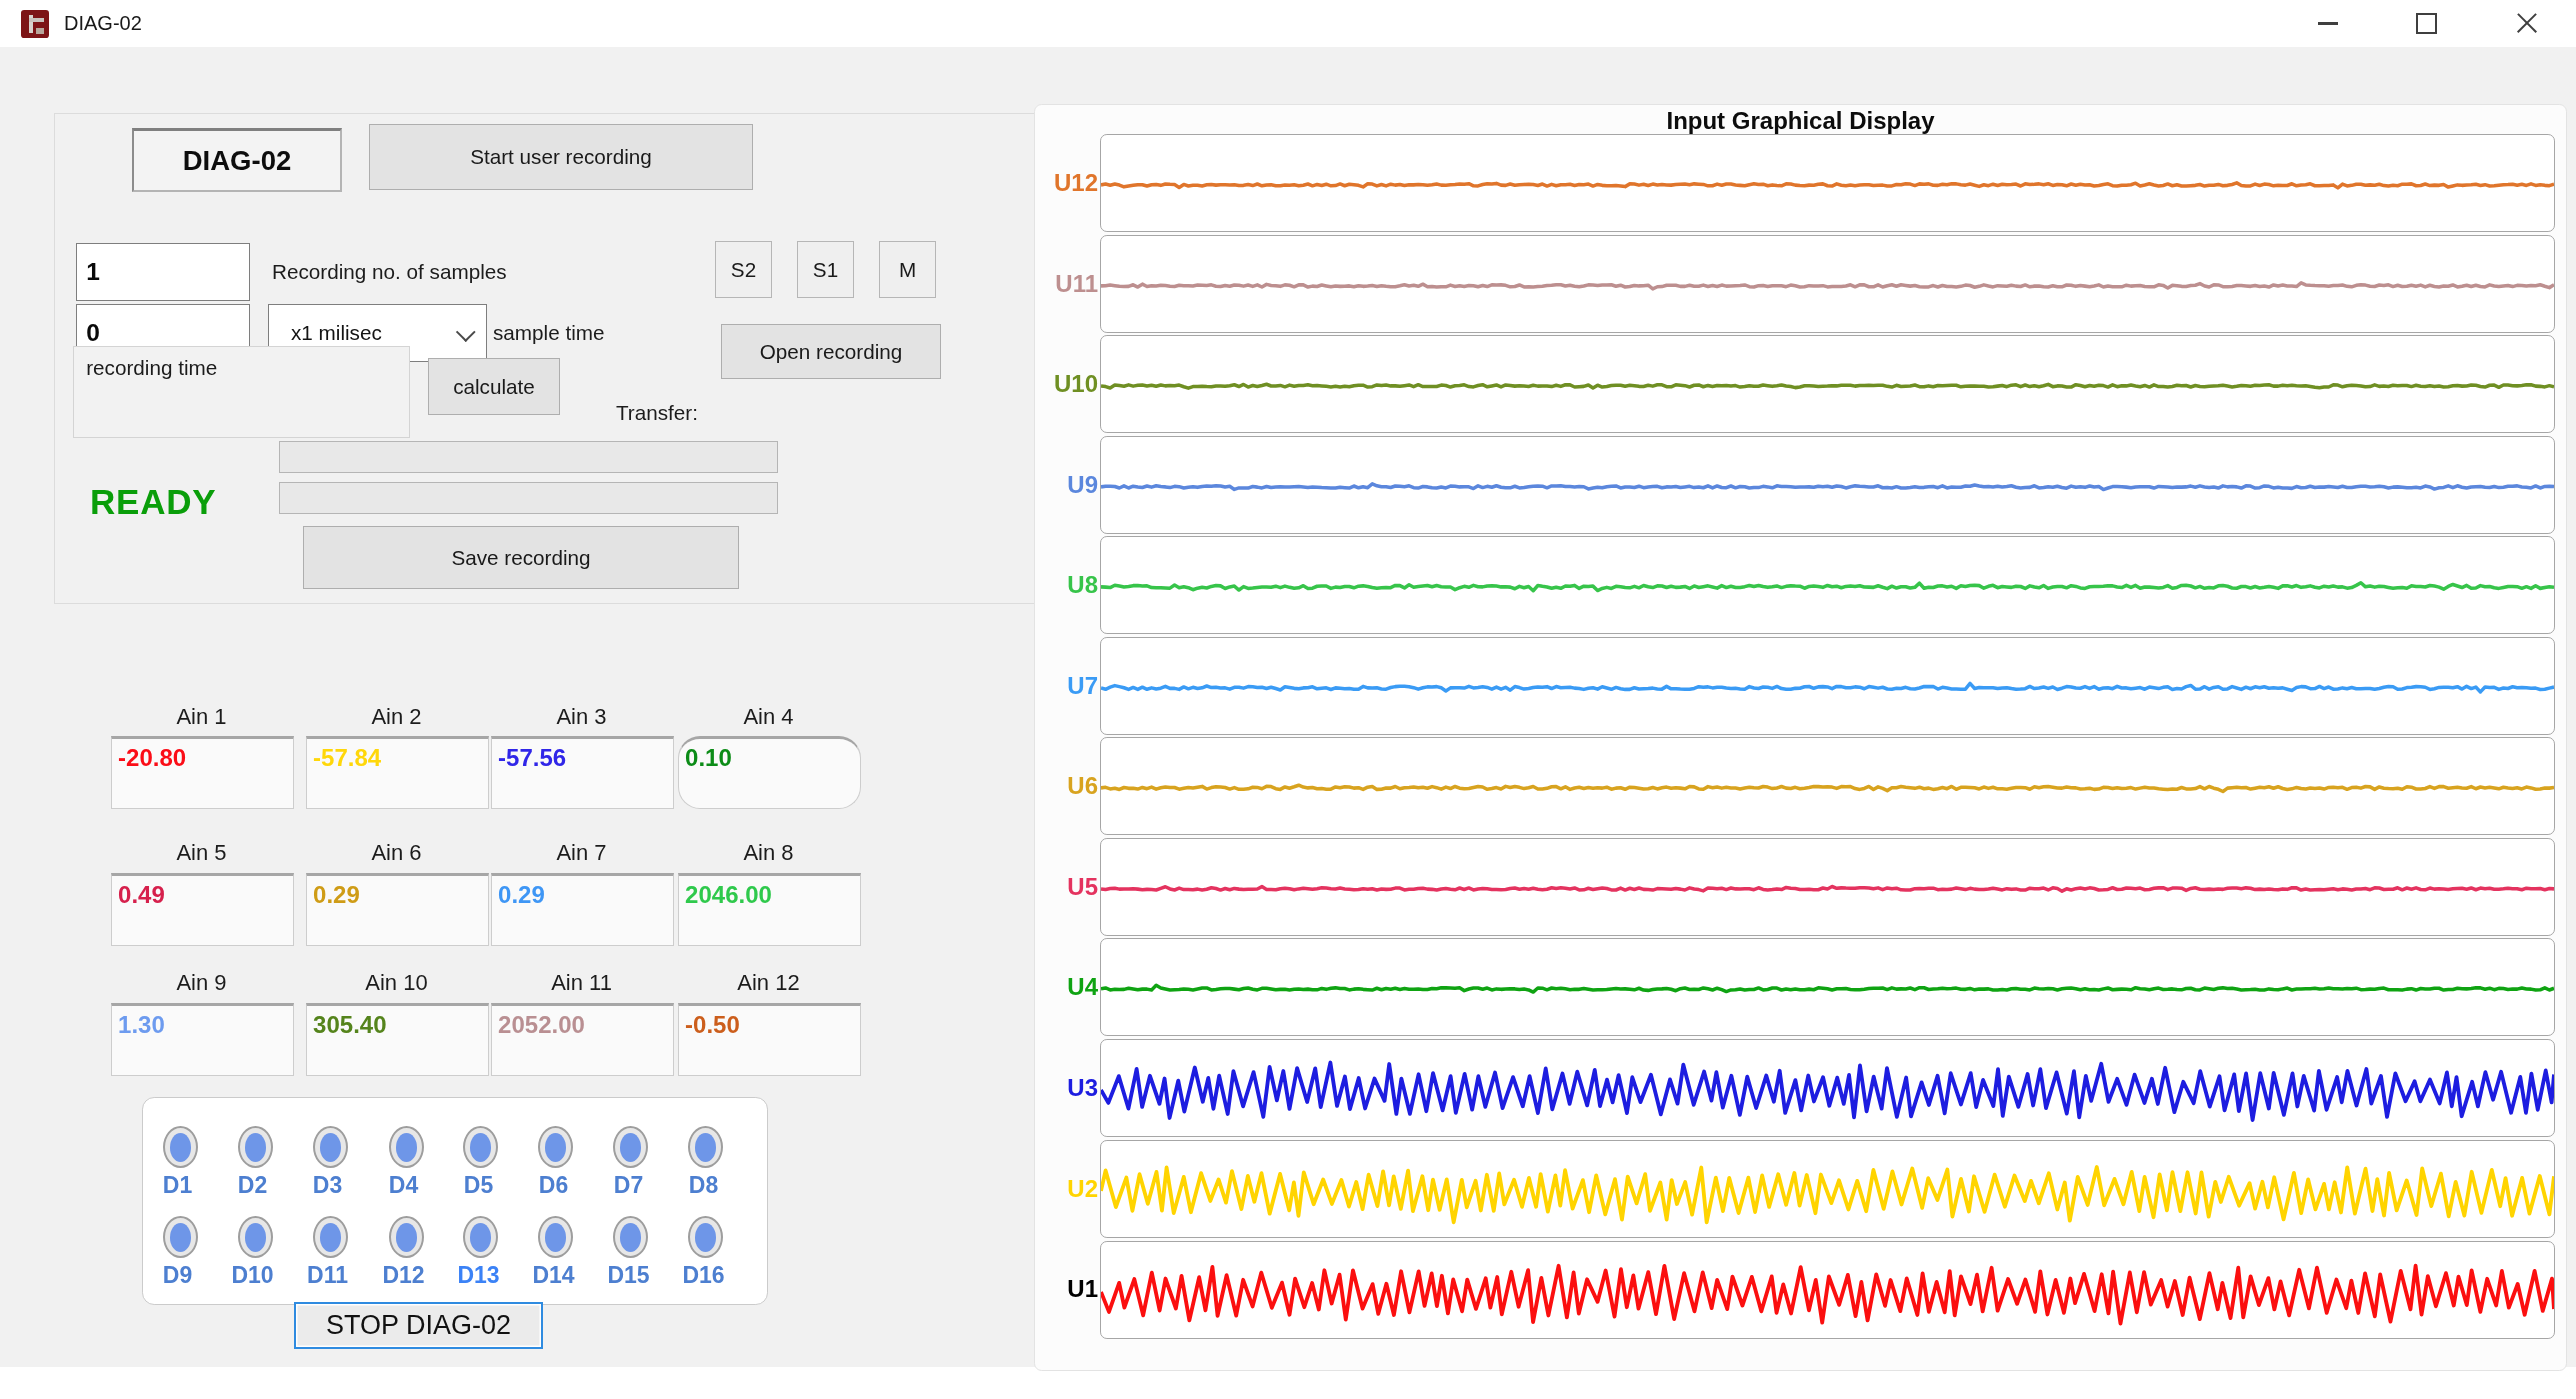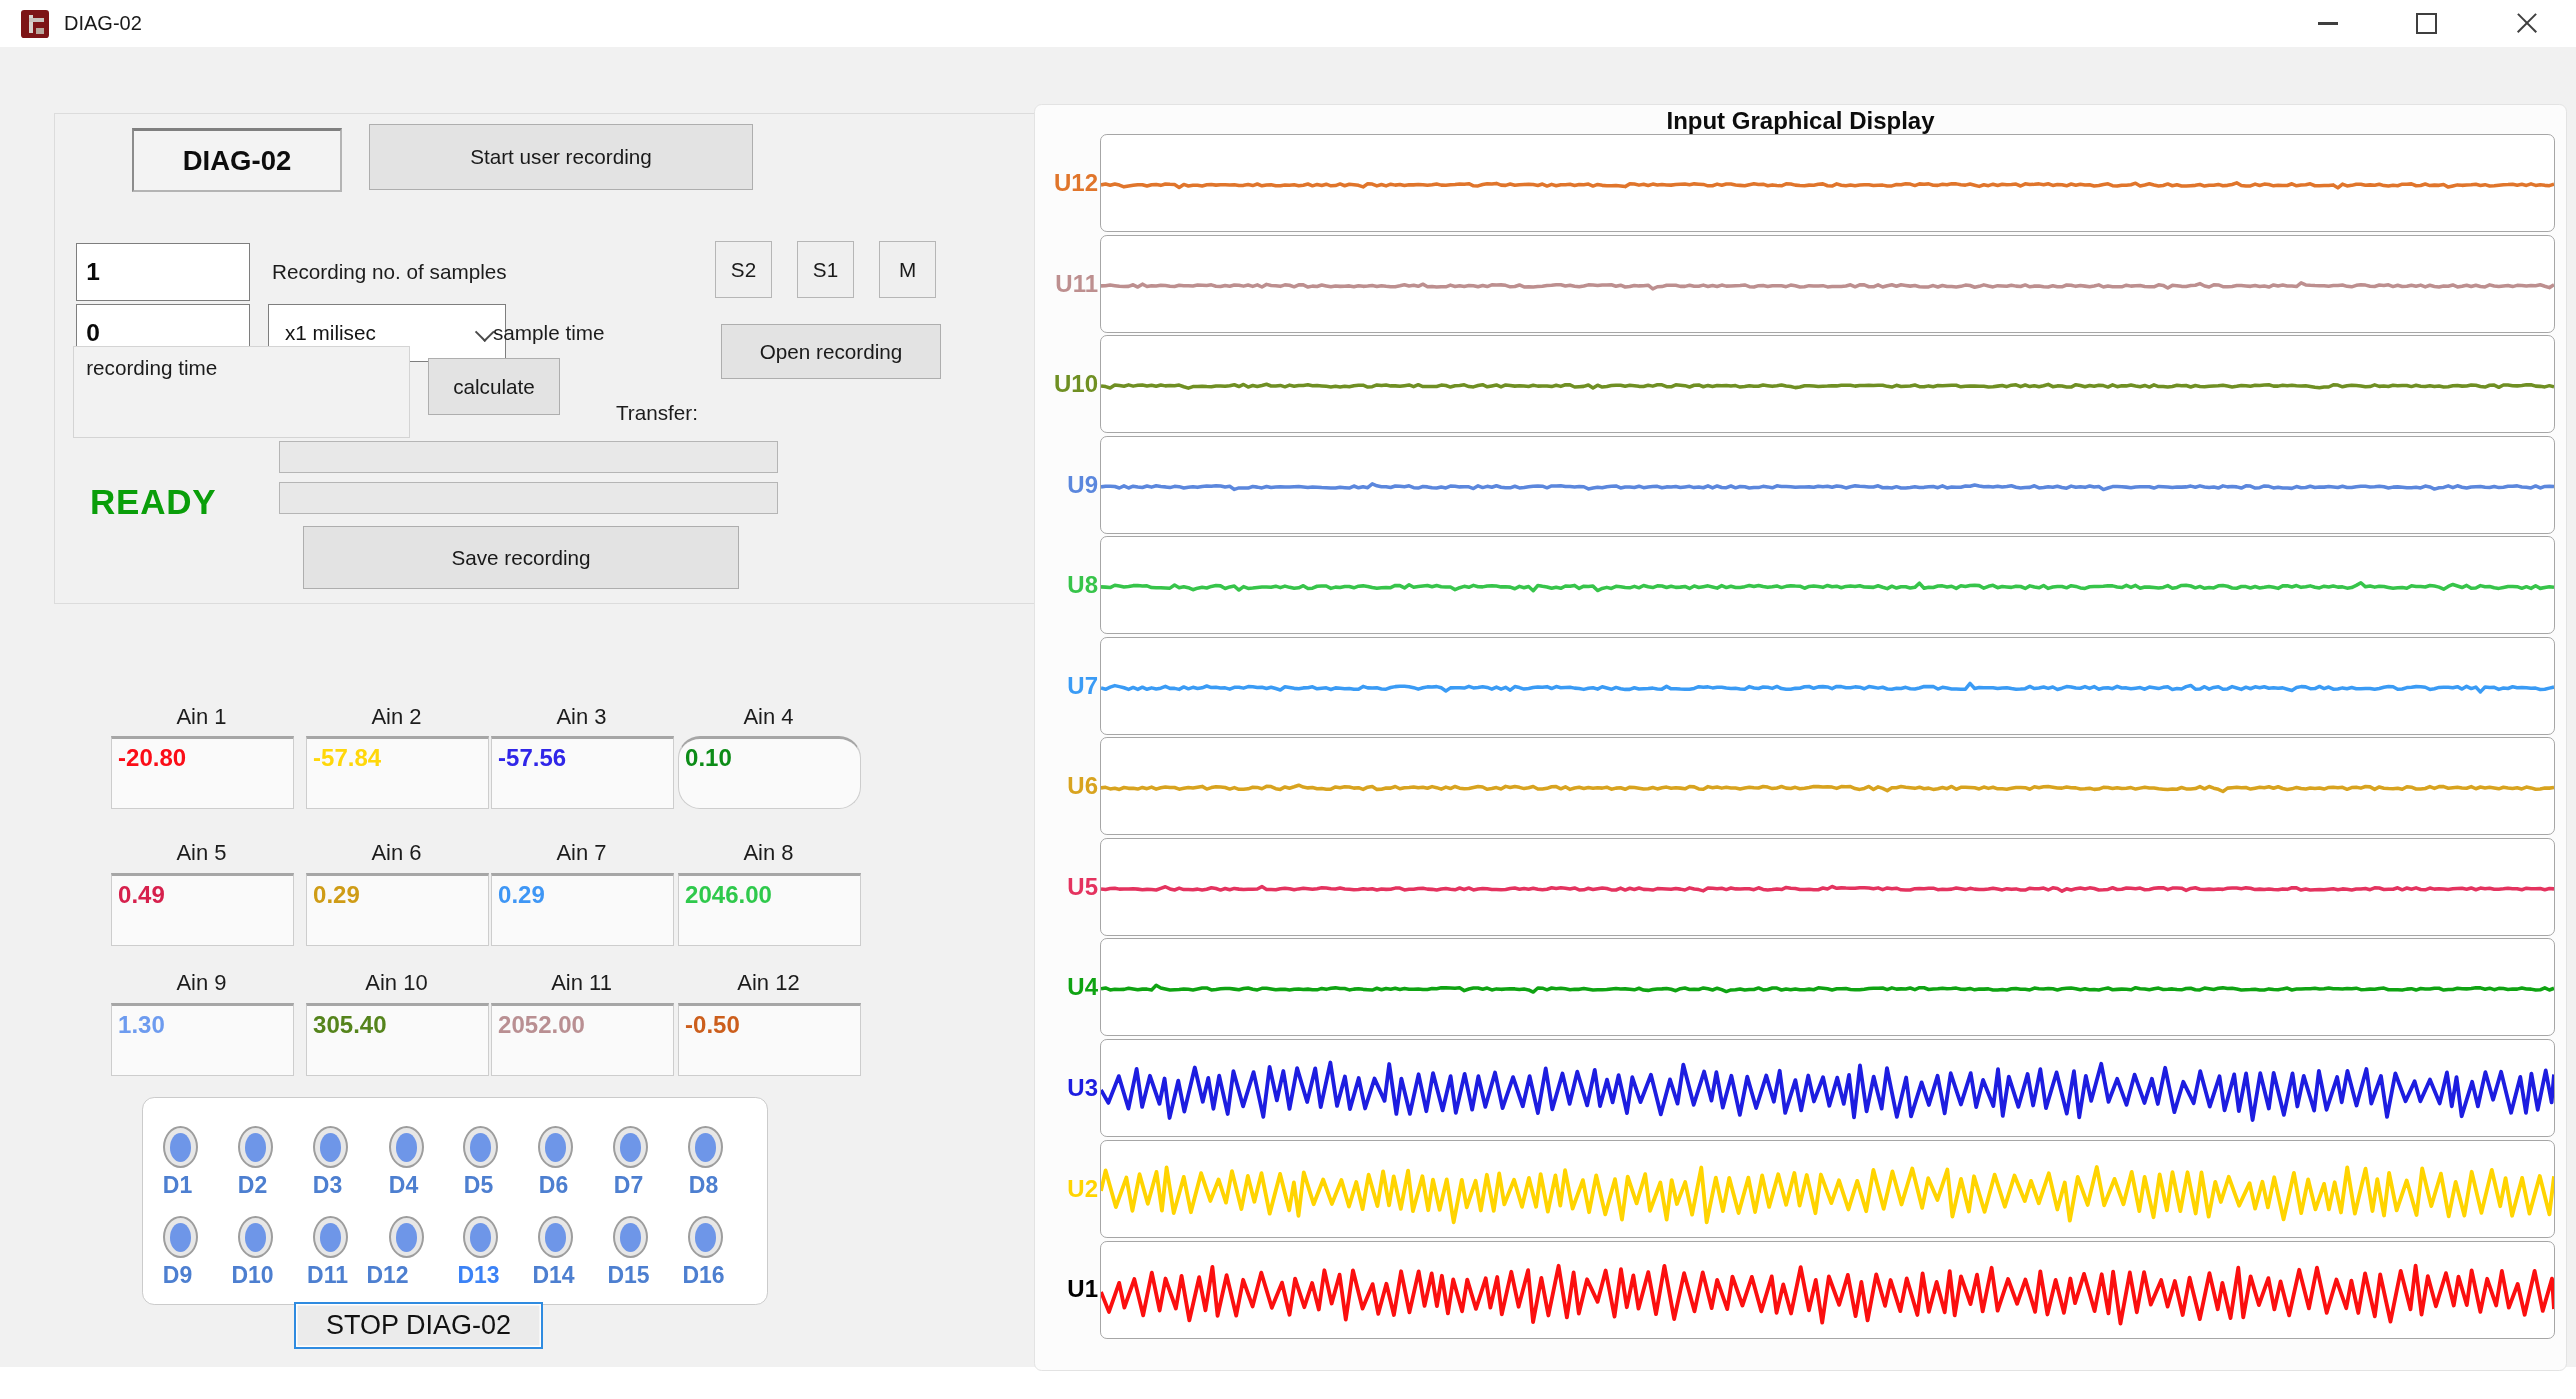--- a/index.html
+++ b/index.html
@@ -56,8 +56,8 @@
   .timebase-caption{left:493px;top:304px;height:58px;line-height:58px;}
   .transfer-caption{left:616px;top:399px;height:27.5px;line-height:27.5px;}
 
-  .select{left:268px;top:304px;width:238px;height:58px;background:#fff;border:1.5px solid #7e7e7e;
-    font-size:20.7px;color:#141414;display:flex;align-items:center;padding-left:16px;}
+  .select{left:268px;top:304px;width:219px;height:58px;background:#fff;border:1.5px solid #7e7e7e;
+    font-size:20.7px;color:#141414;display:flex;align-items:center;padding-left:22px;}
   .chevron{position:absolute;right:13.8px;top:20px;width:11.5px;height:11.5px;
     border-right:2.3px solid #4a4a4a;border-bottom:2.3px solid #4a4a4a;transform:rotate(45deg);}
 

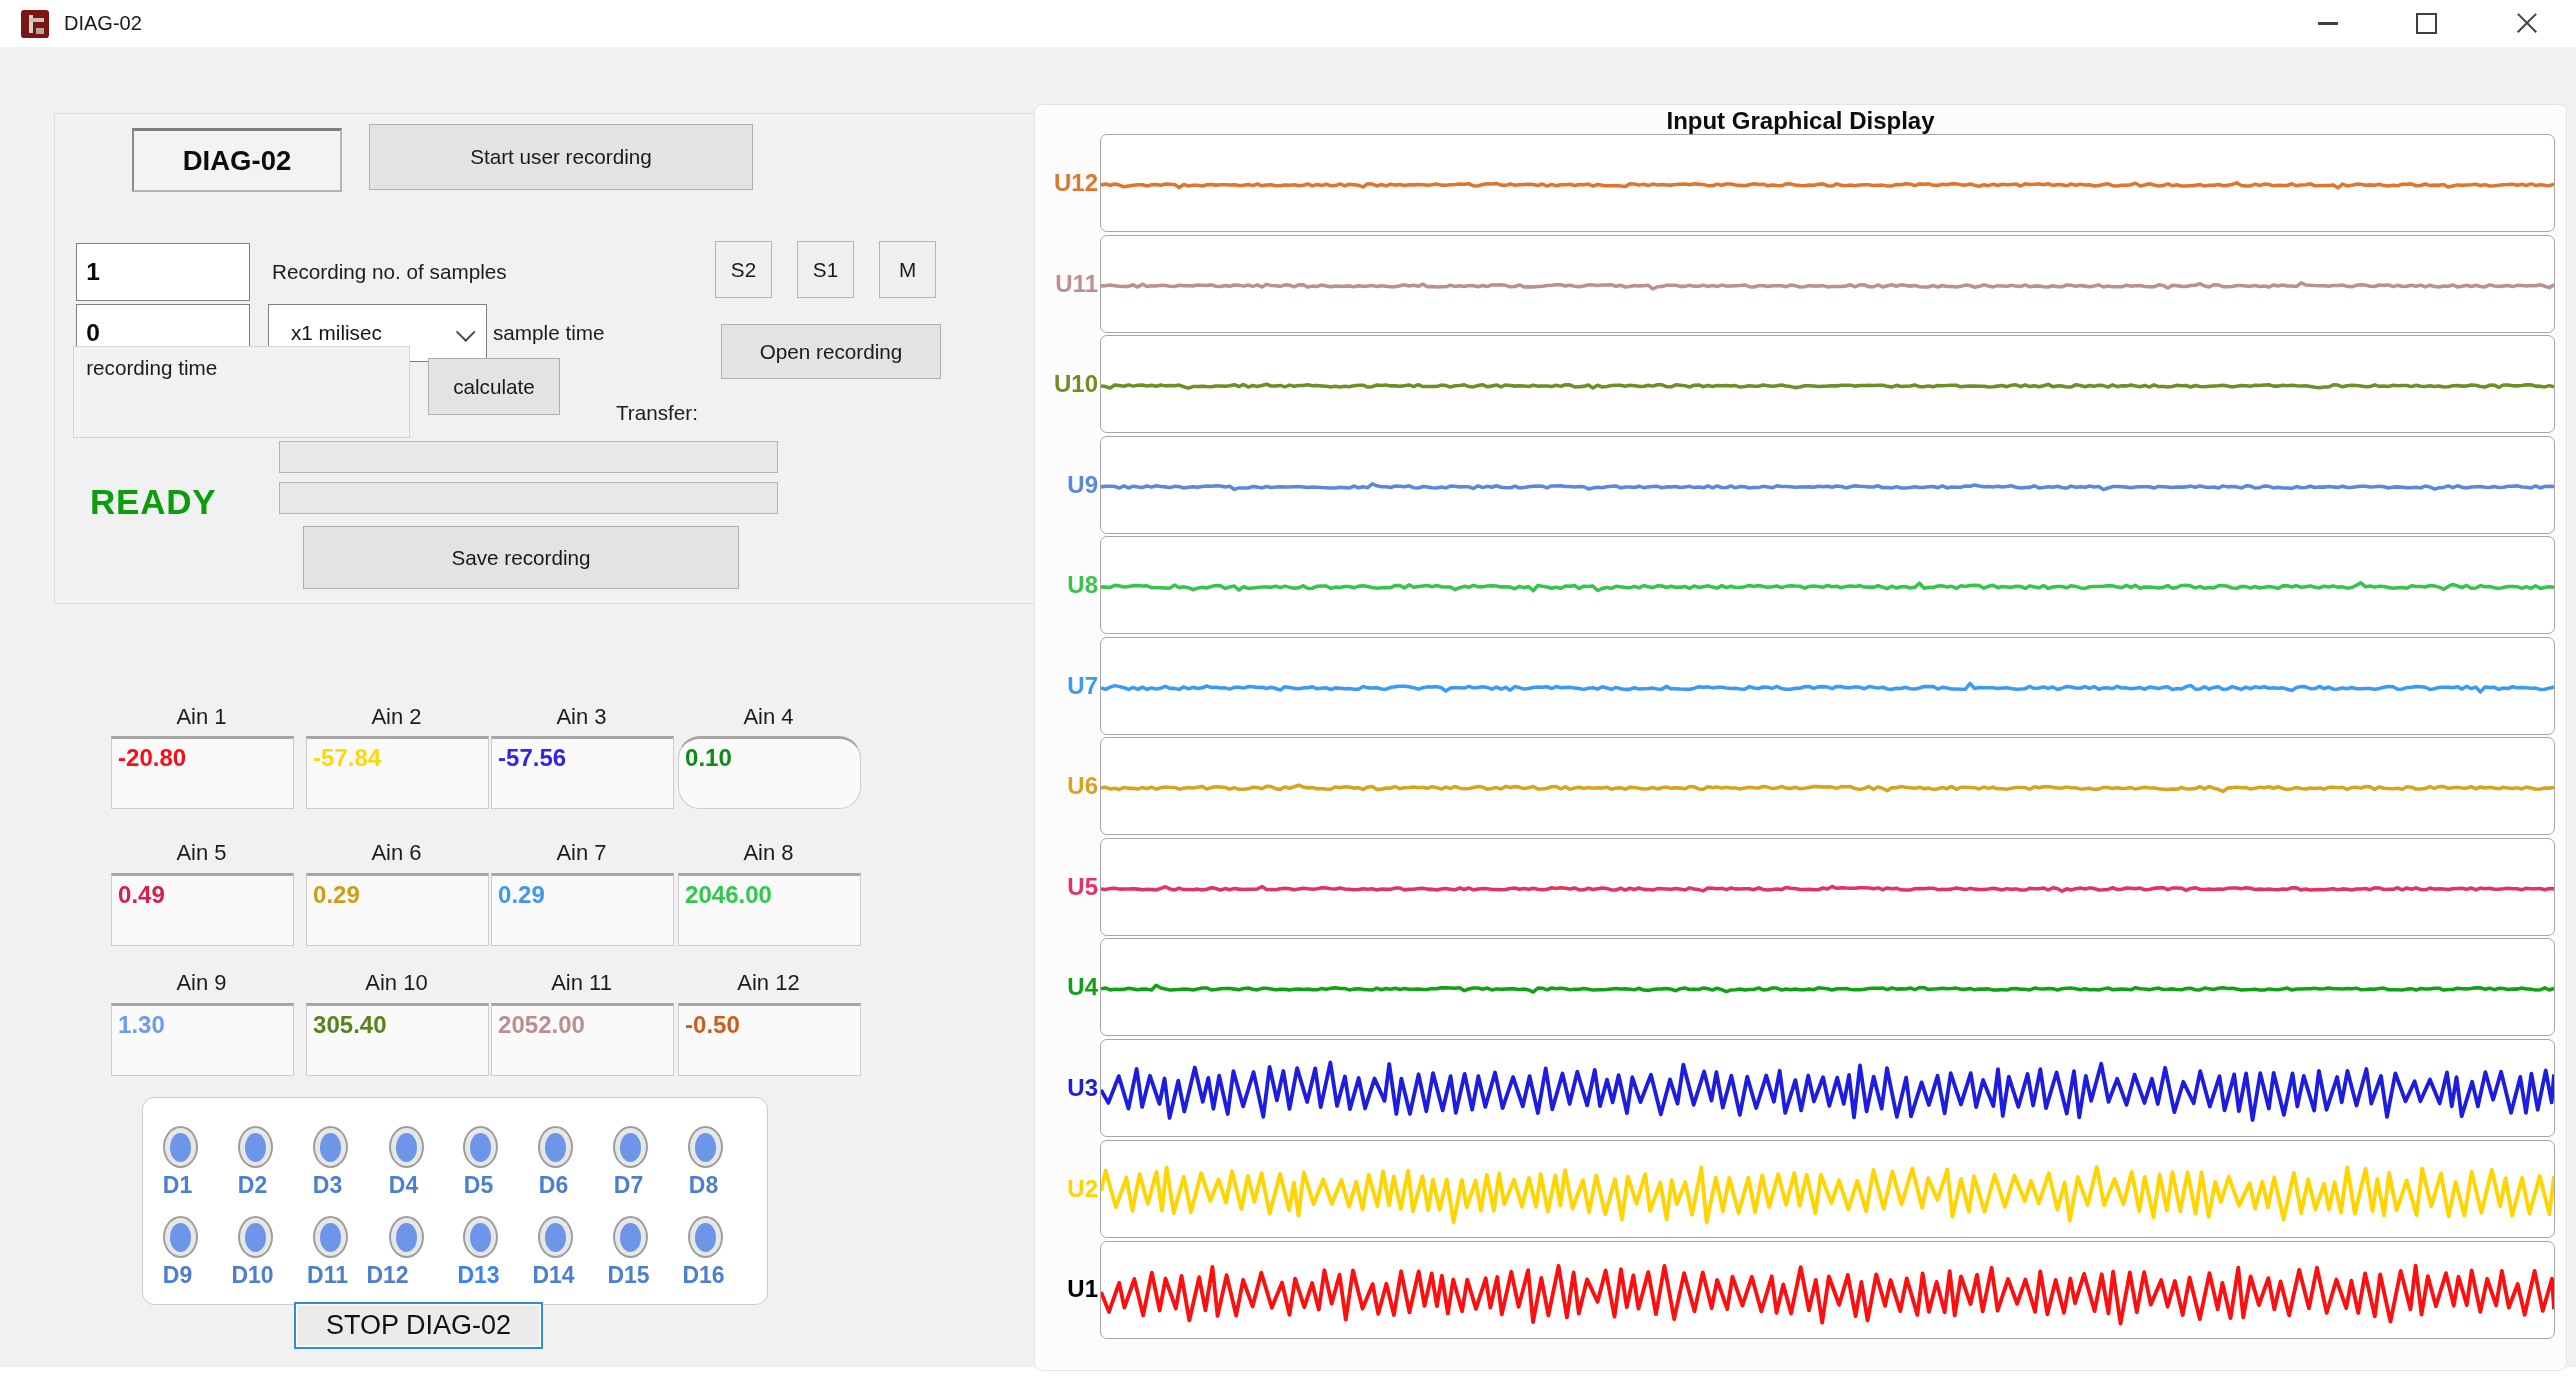--- a/index.html
+++ b/index.html
@@ -262,7 +262,7 @@
       <div class="led-ring" style="left: 389px; top: 1216px;">
         <div class="led-core" style="background: rgb(110, 150, 232);"></div>
       </div>
-      <div class="led-label" style="left: 351px; top: 1262px; color: rgb(77, 127, 208);">D12</div>
+      <div class="led-label" style="left: 367px; top: 1262px; color: rgb(77, 127, 208);">D12</div>
       <div class="led-ring" style="left: 463px; top: 1216px;">
         <div class="led-core" style="background: rgb(110, 150, 232);"></div>
       </div>

